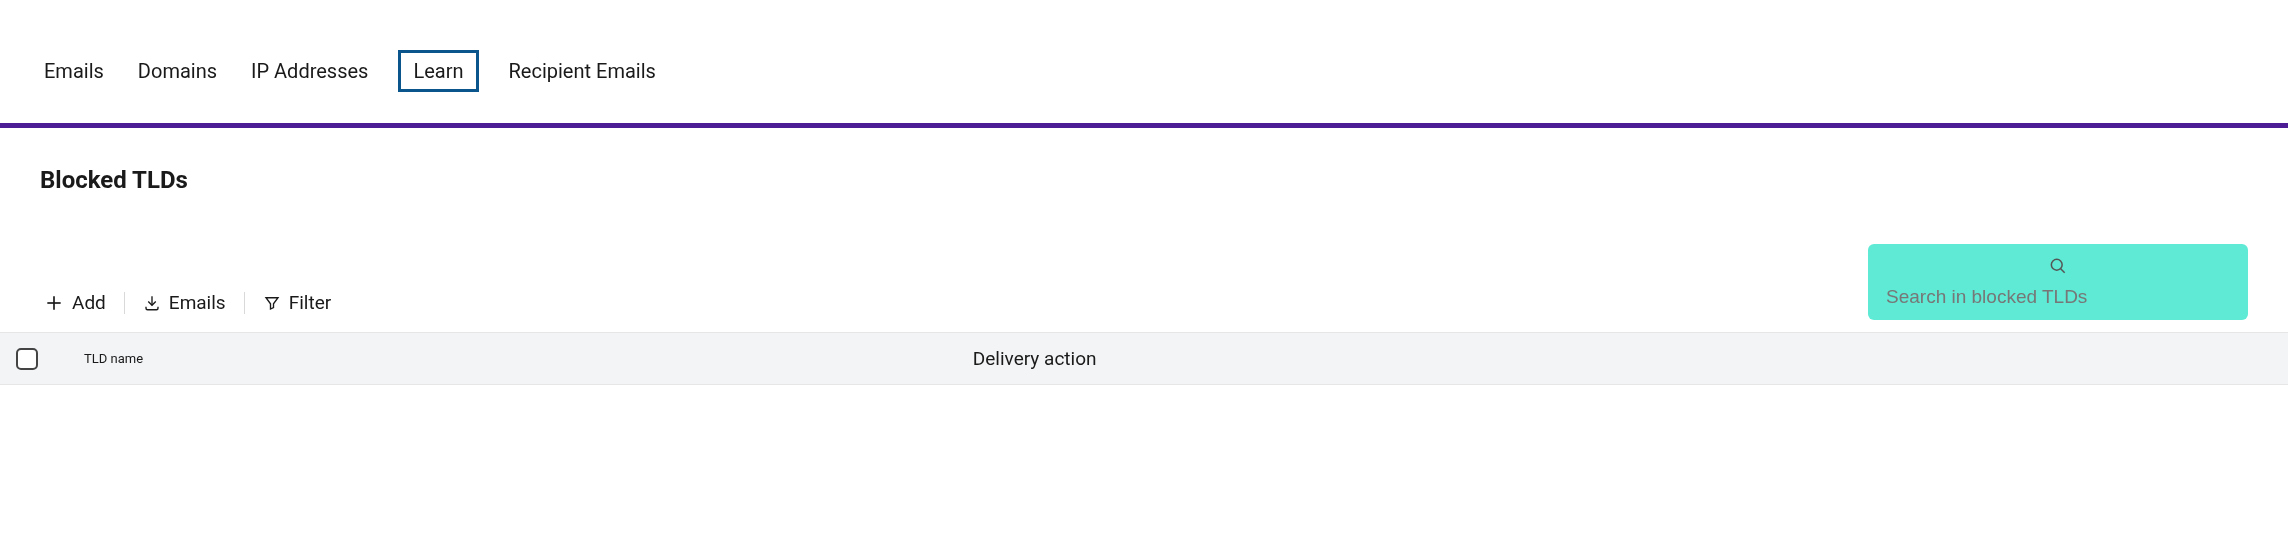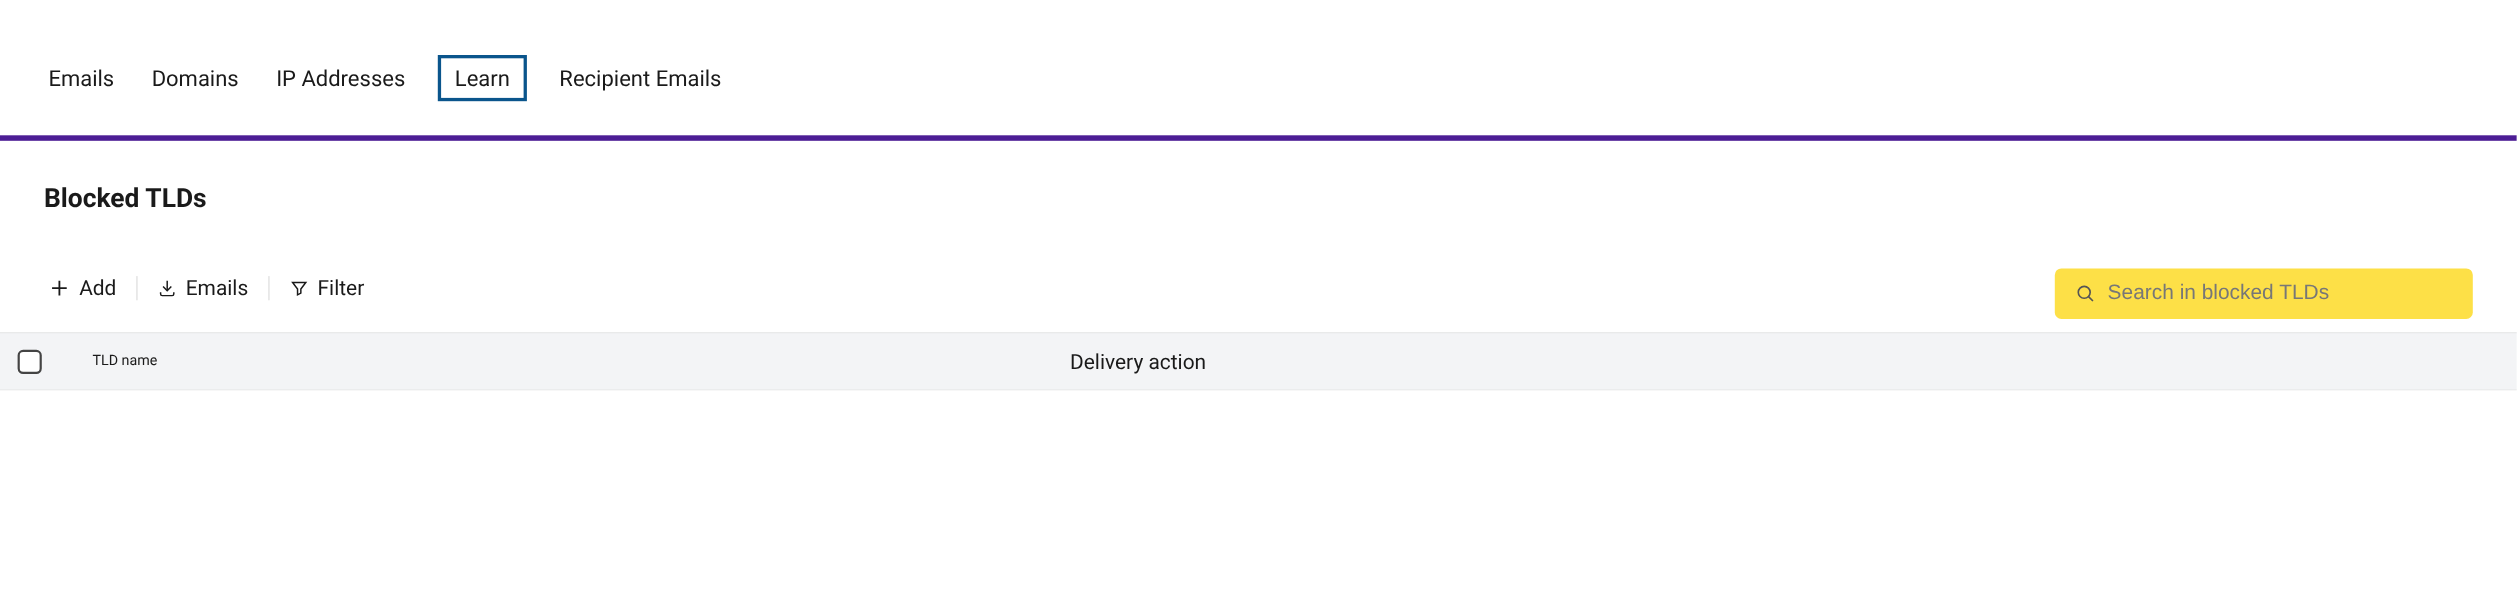--- a/index.html
+++ b/index.html
@@ -54,7 +54,7 @@
     }
     .toolbar-row {
       display: flex;
-      align-items: flex-start;
+      align-items: flex-end;
       justify-content: space-between;
       margin-top: 50px;
       padding: 0 0 12px 0;

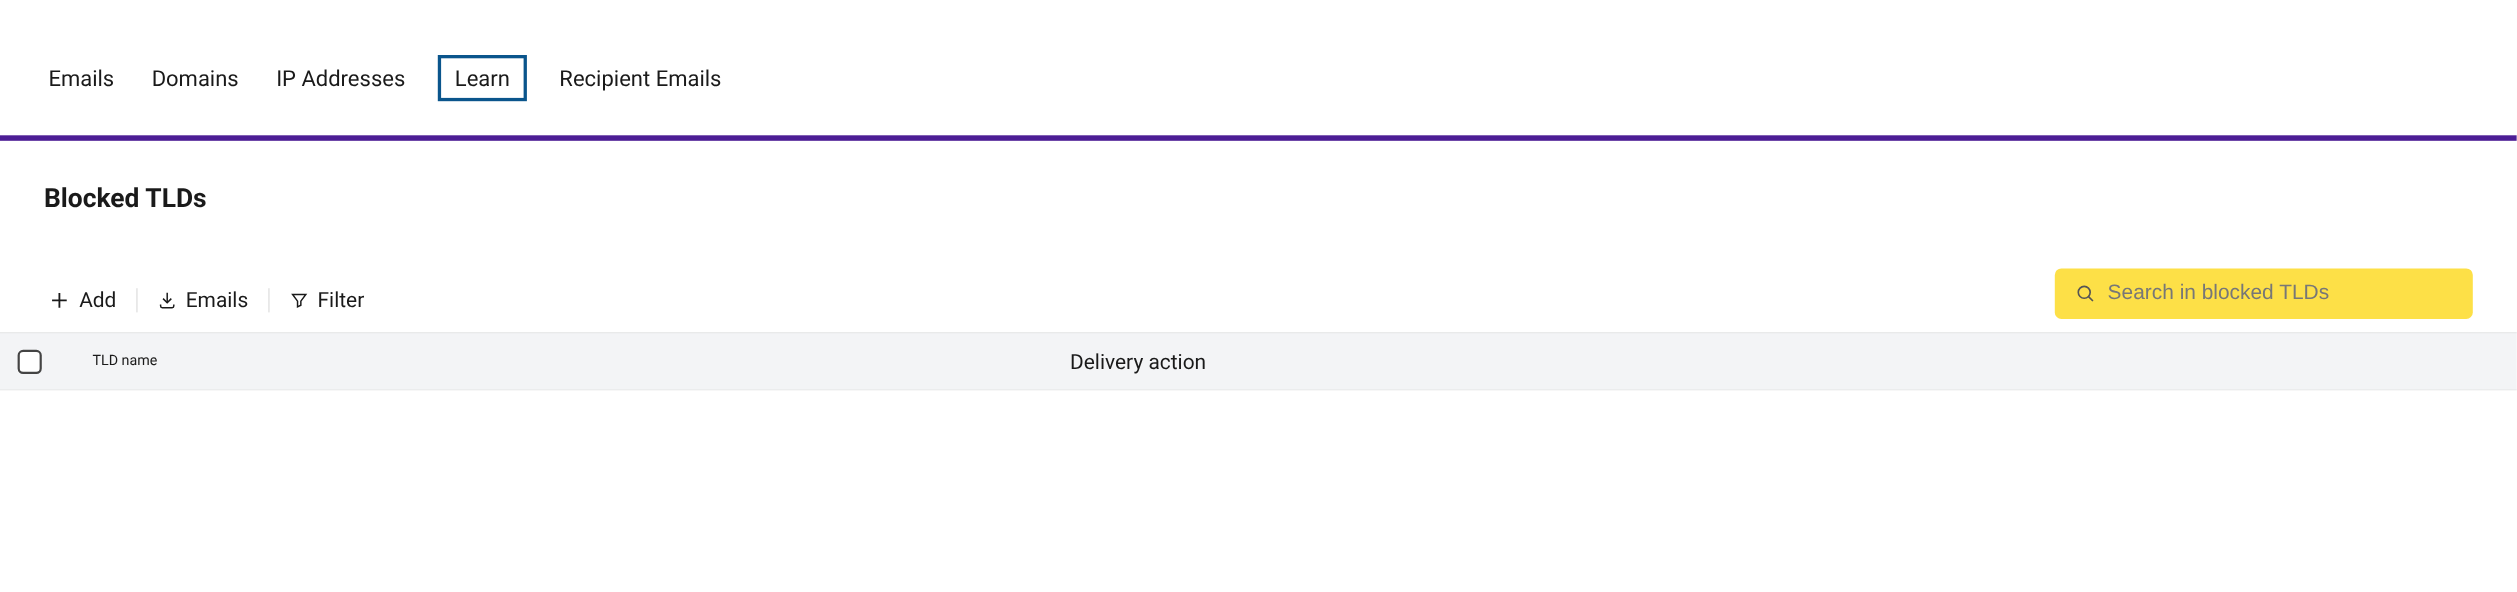--- a/index.html
+++ b/index.html
@@ -95,10 +95,11 @@
       display: flex;
       align-items: center;
       gap: 10px;
-      background: #fde047;
+      background: #5eead4;
       border-radius: 6px;
       padding: 12px 18px;
       width: 380px;
+      flex-direction: column;
     }
     .search-box .icon-svg {
       width: 20px;

